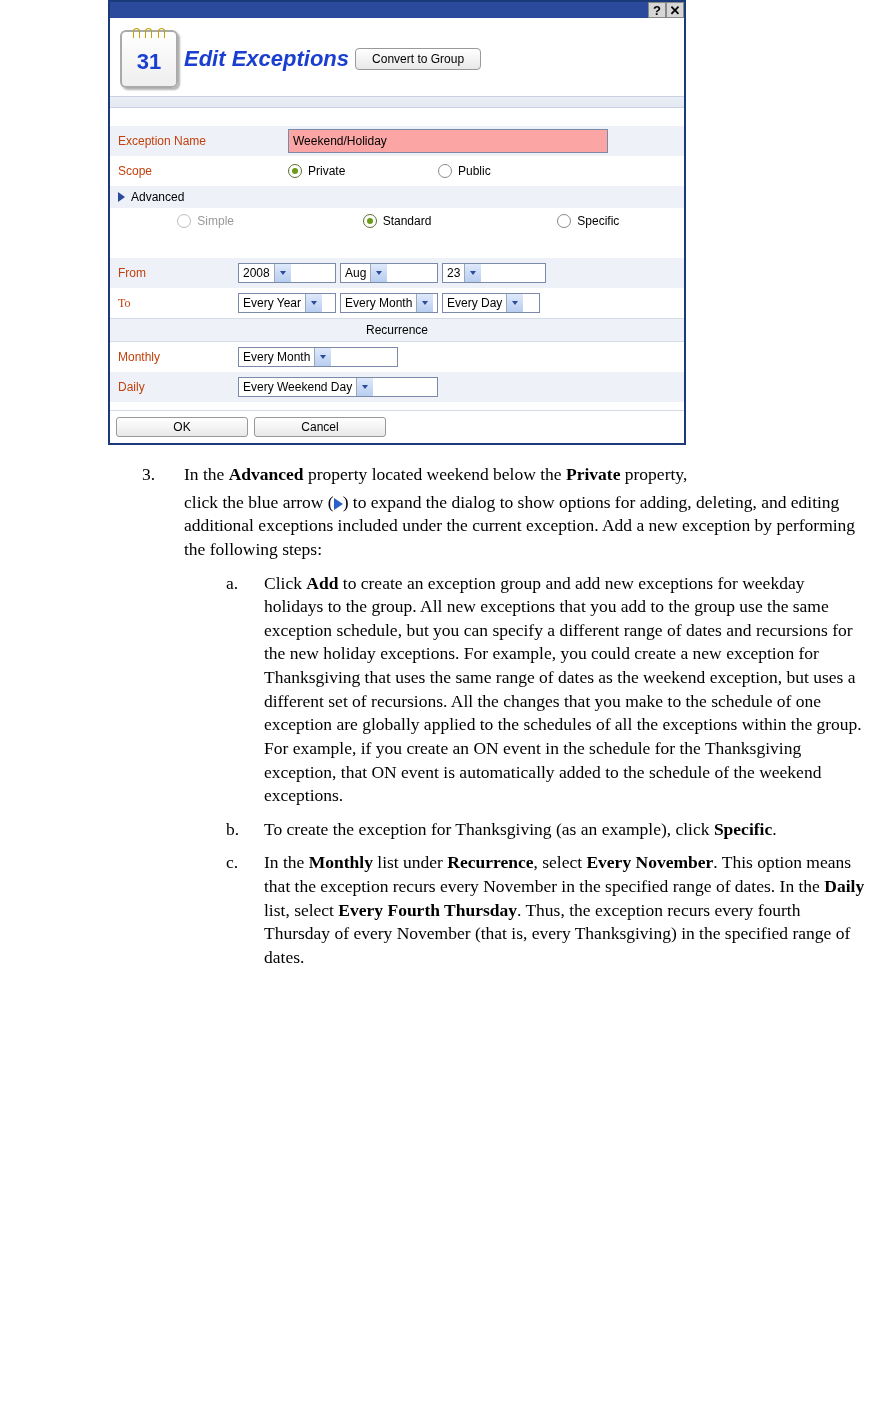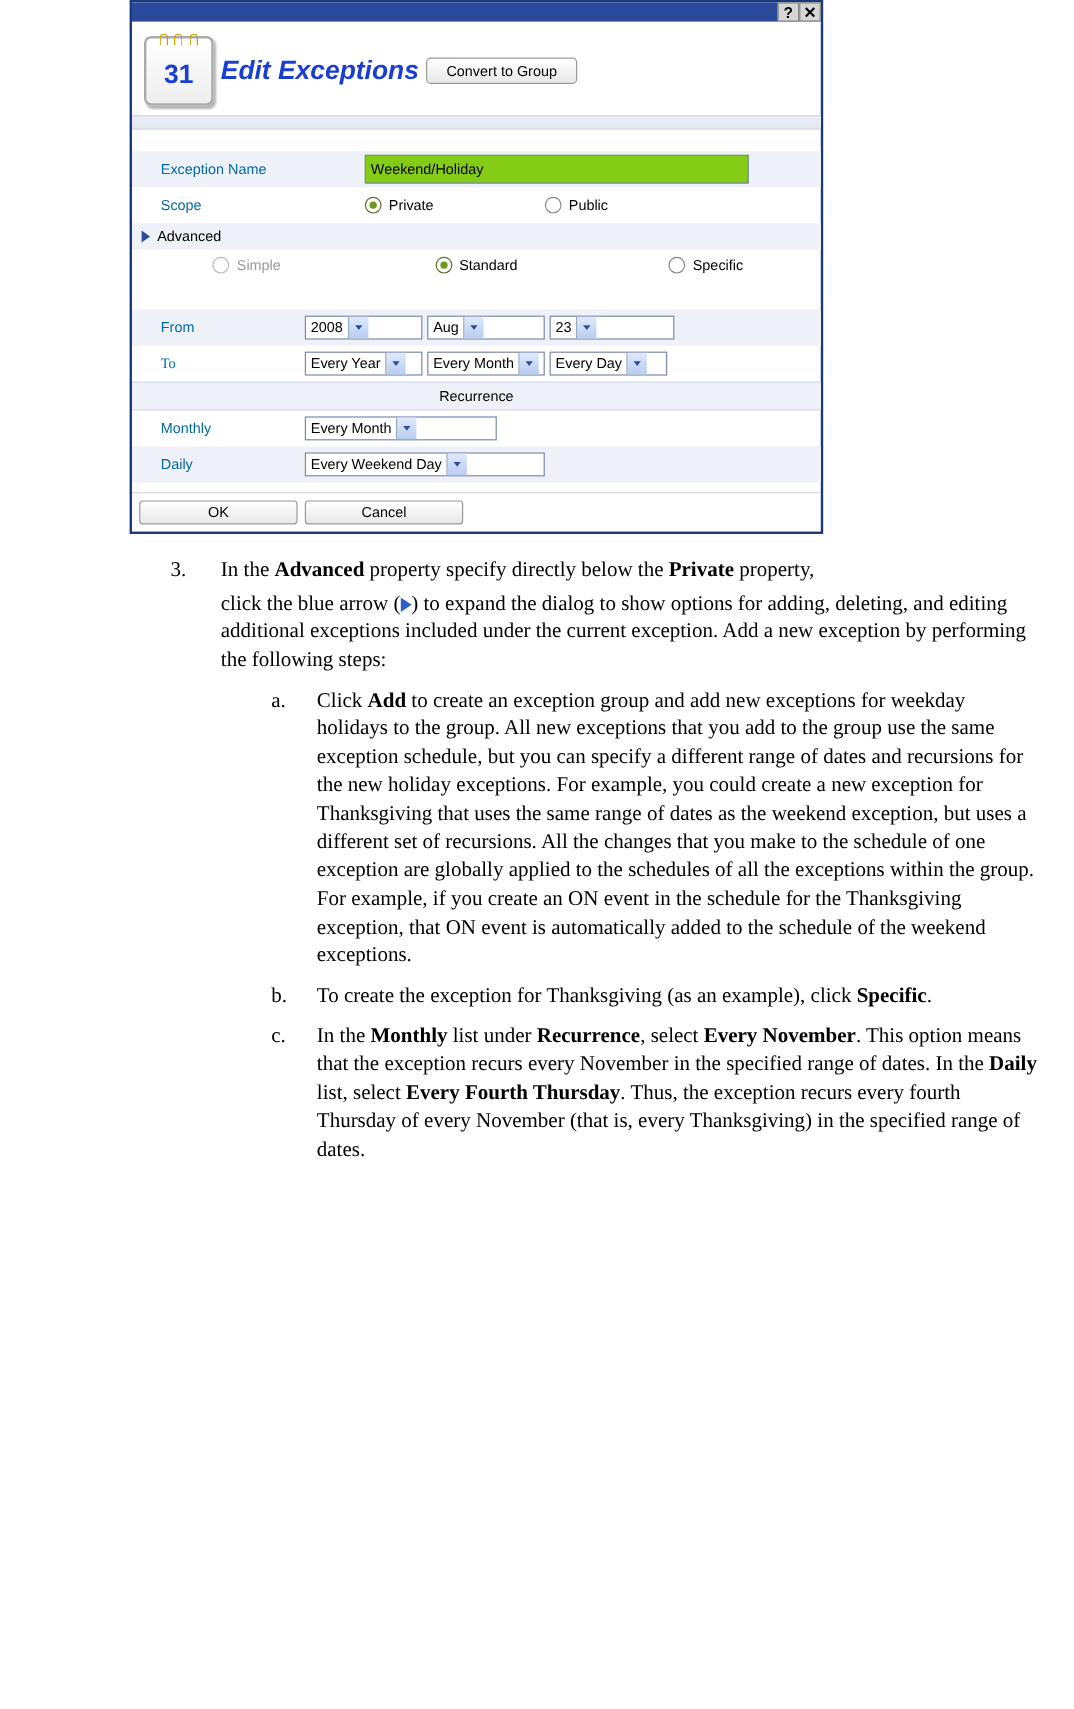--- a/index.html
+++ b/index.html
@@ -120,8 +120,7 @@
   .form-label {
     width: 170px;
     font-size: 12px;
-    color: #0369a1;
-    margin-left: 16px;
+    color: #c2410c;
   }
   .form-input {
     border: 1px solid #7a8aa8;

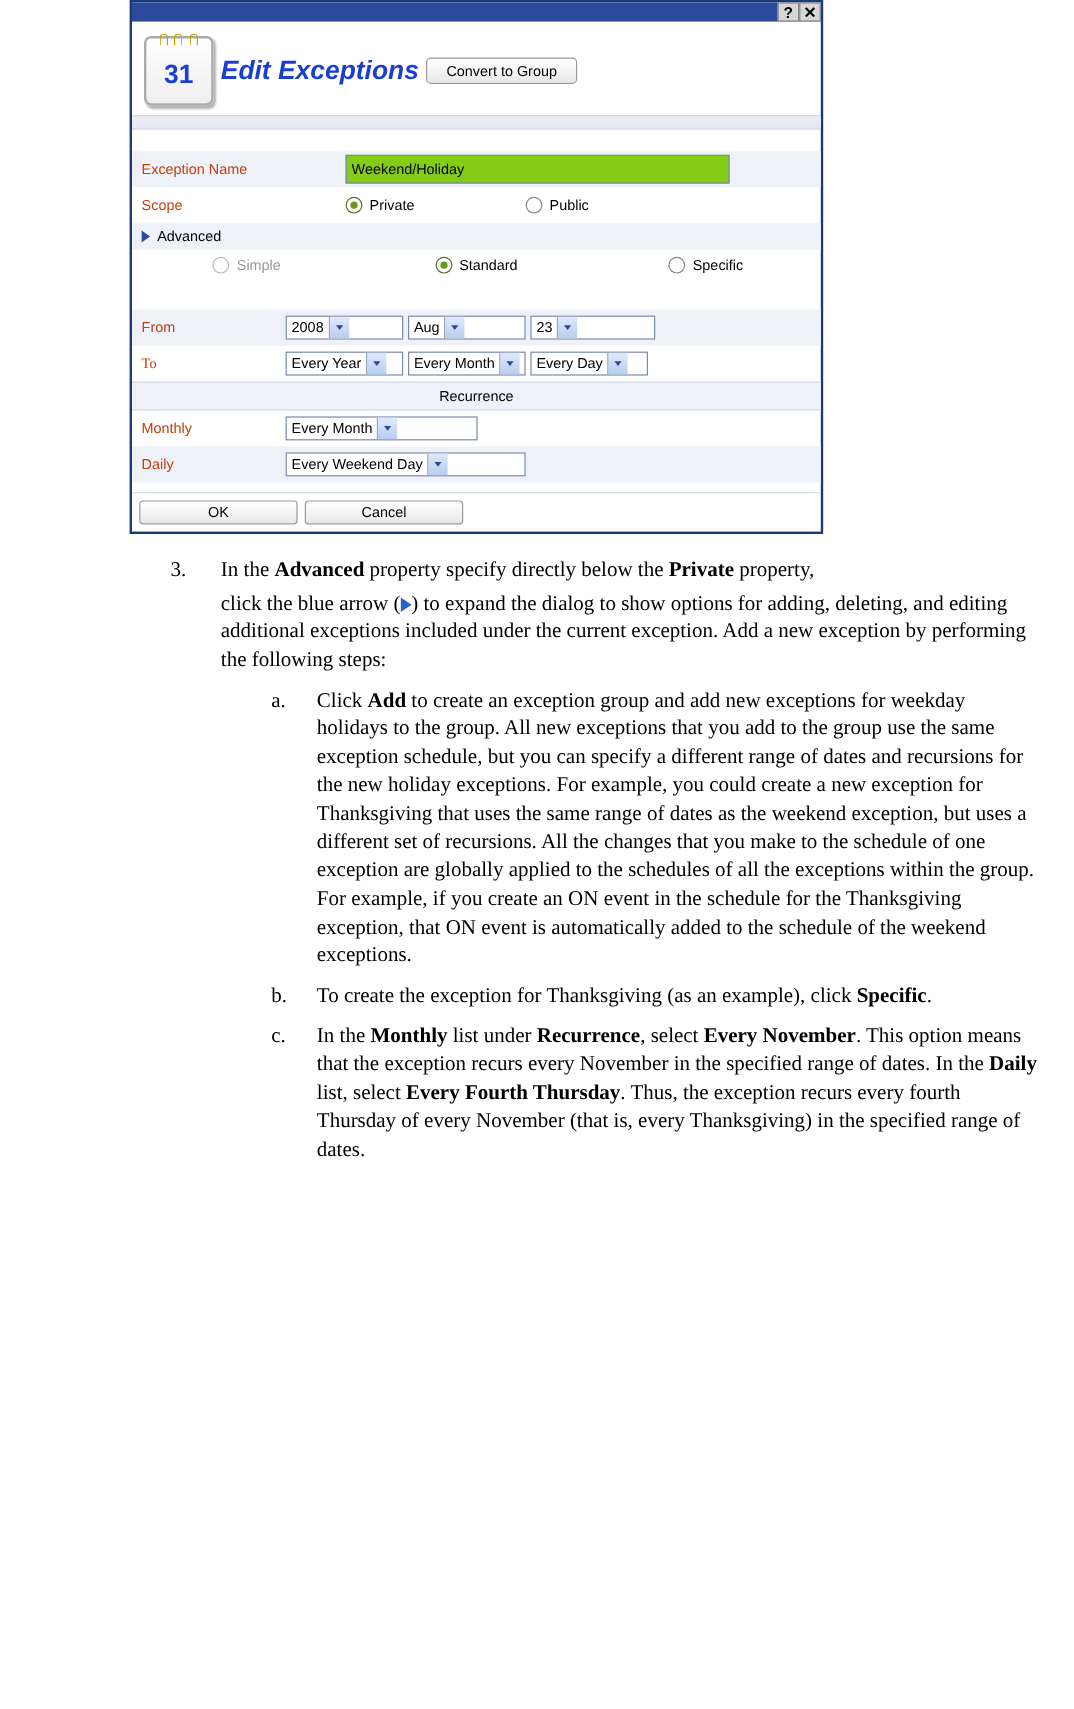--- a/index.html
+++ b/index.html
@@ -128,7 +128,7 @@
     font-size: 12px;
     height: 18px;
     box-sizing: content-box;
-    background: #84cc16;
+    background: #fca5a5;
   }
   .radio-set {
     display: flex;

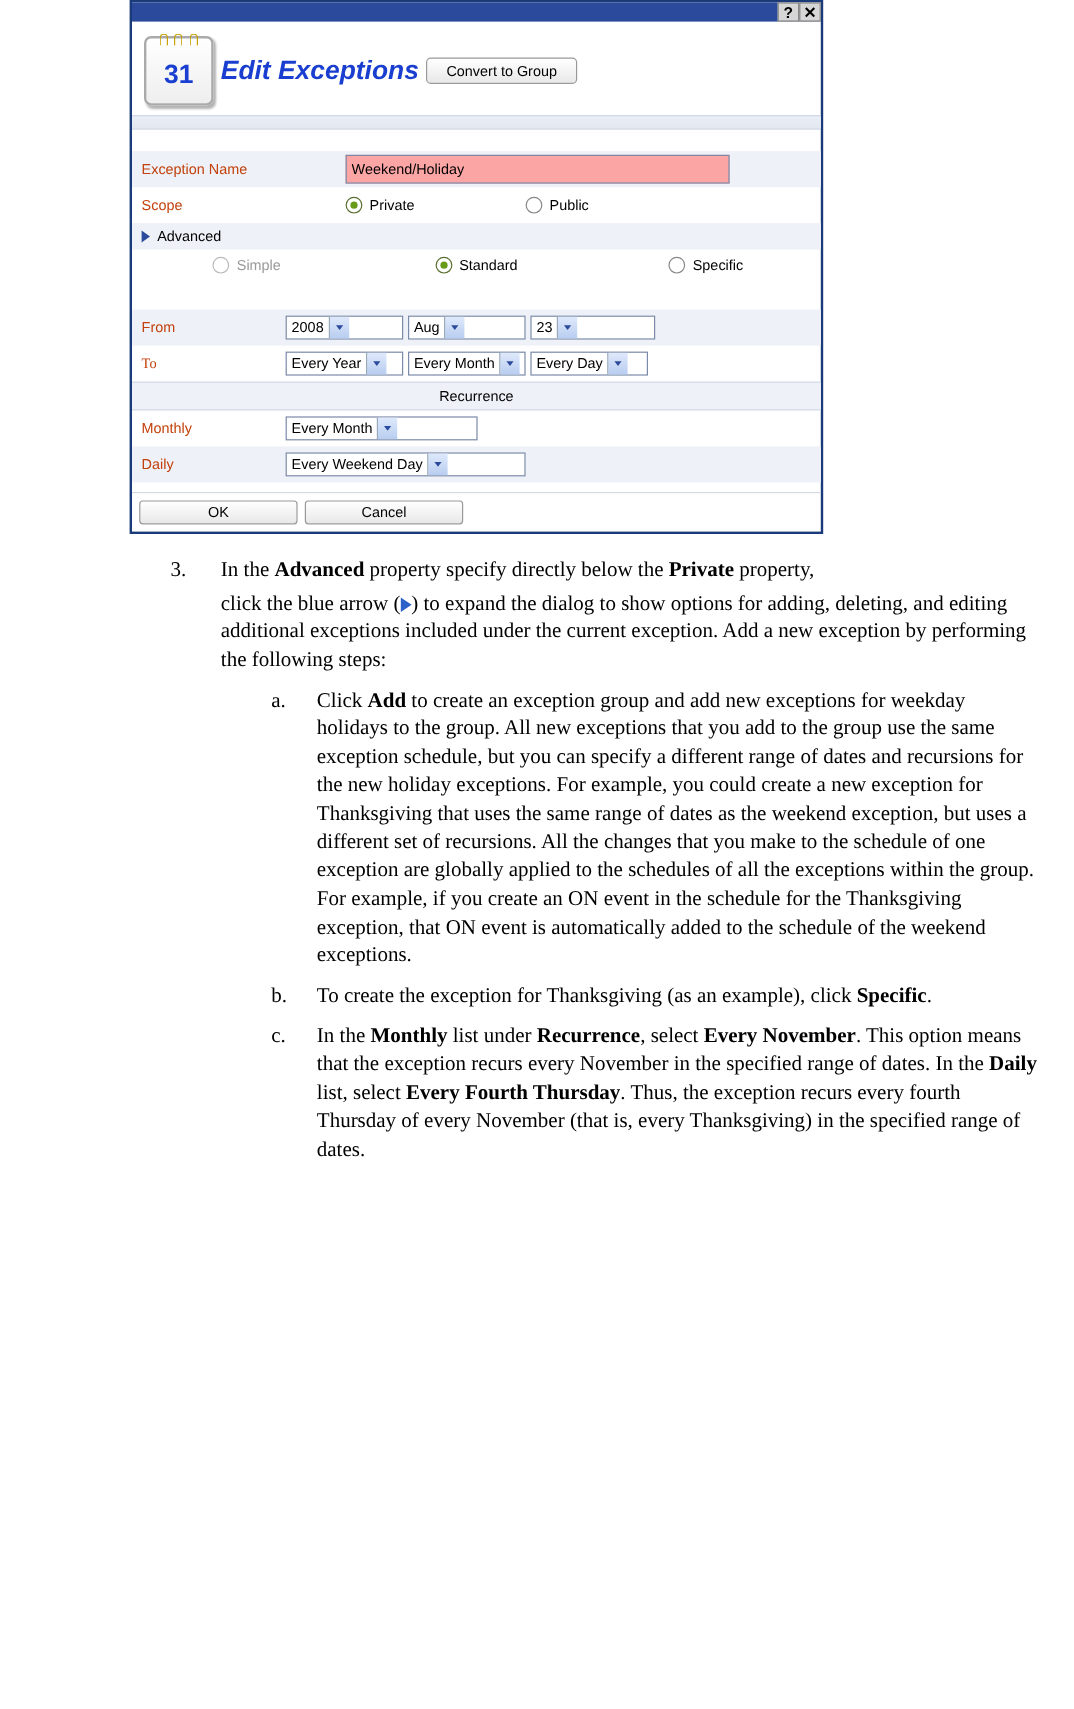--- a/index.html
+++ b/index.html
@@ -415,7 +415,7 @@
       <div class="step-num">3.</div>
       <div class="step-body">
         <p>
-          <span>In the </span><b>Advanced</b><span> property specify directly below the </span><b>Private</b><span> property,</span>
+          <span>In the </span><b>Advanced</b><span> property located weekend below the </span><b>Private</b><span> property,</span>
         </p>
         <p>
           <span>click the blue arrow (</span><span class="inline-arrow"></span><span>) to expand the dialog to show options for adding, deleting, and editing additional exceptions included under the current exception.  Add a new exception by performing the following steps:</span>

